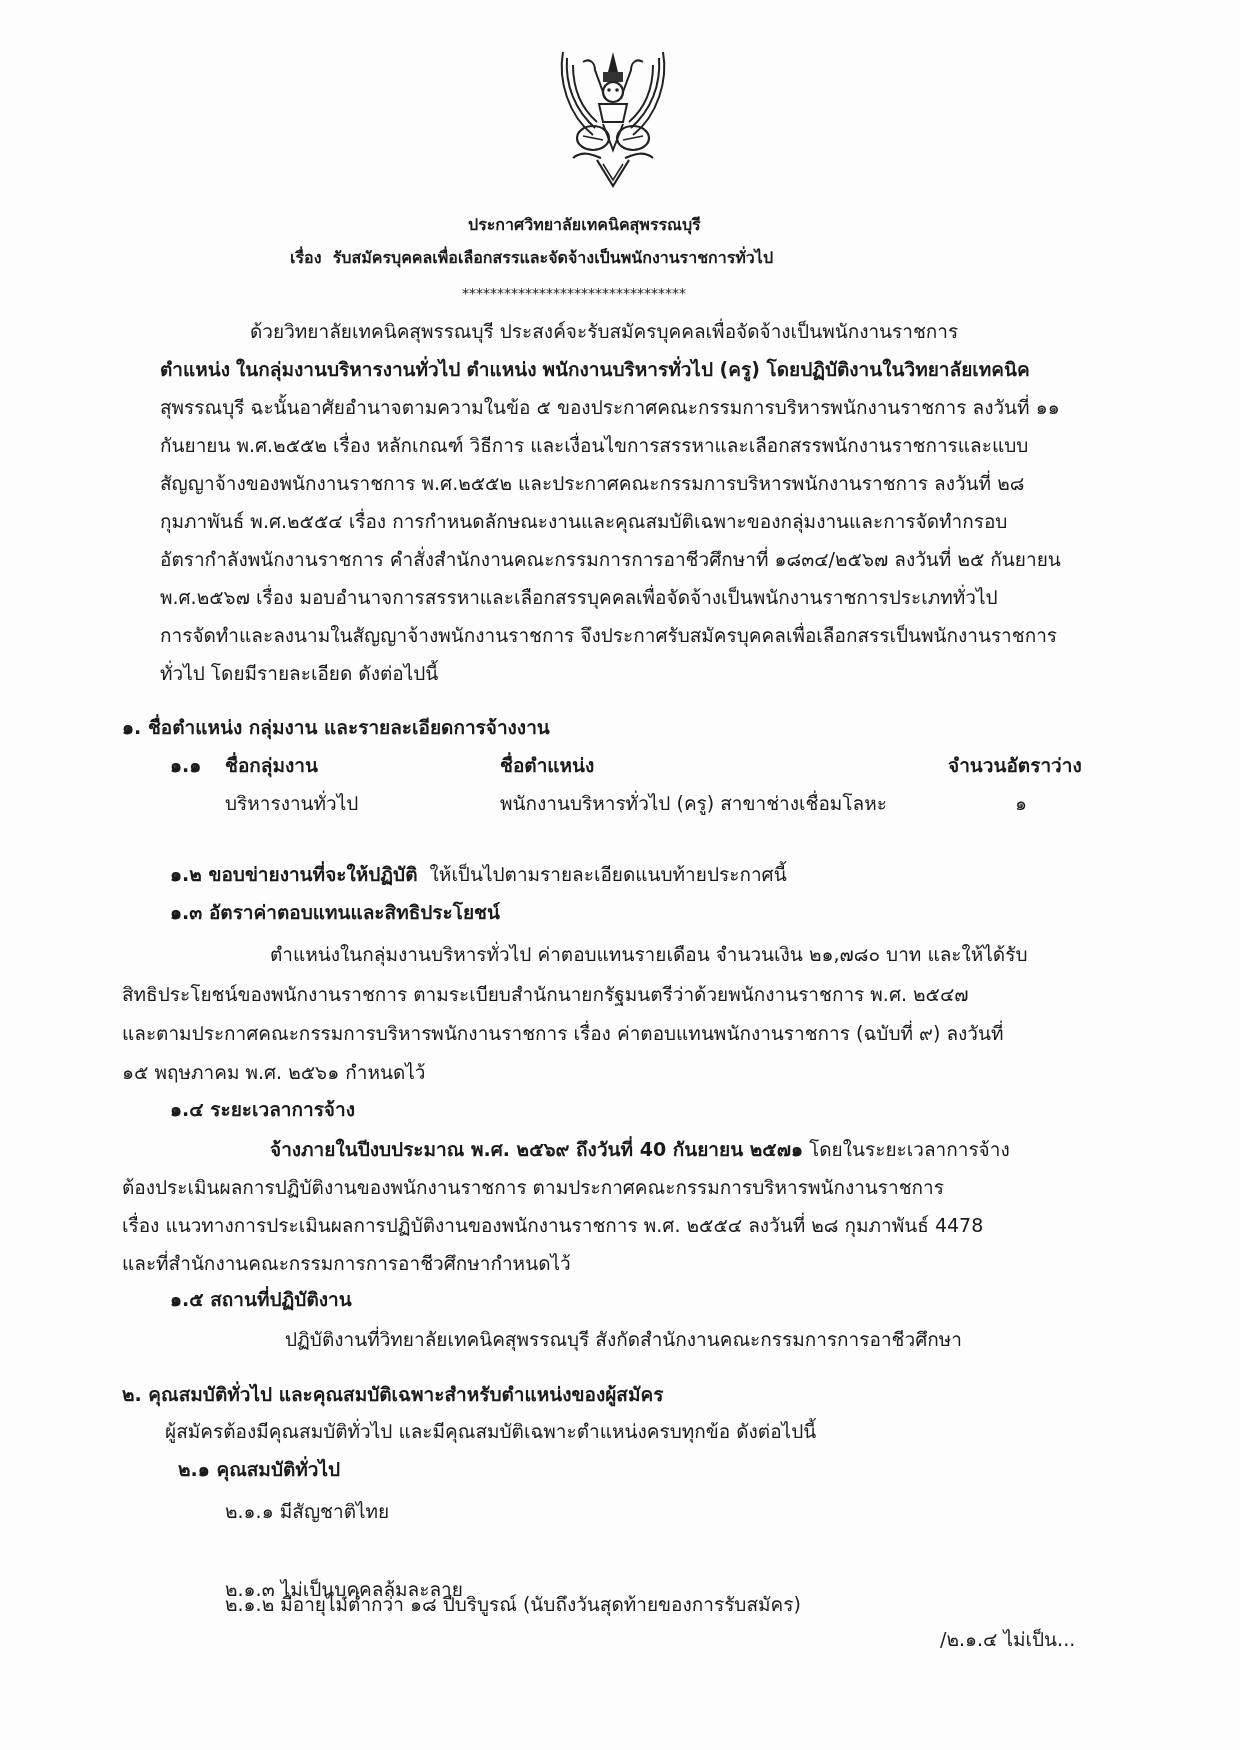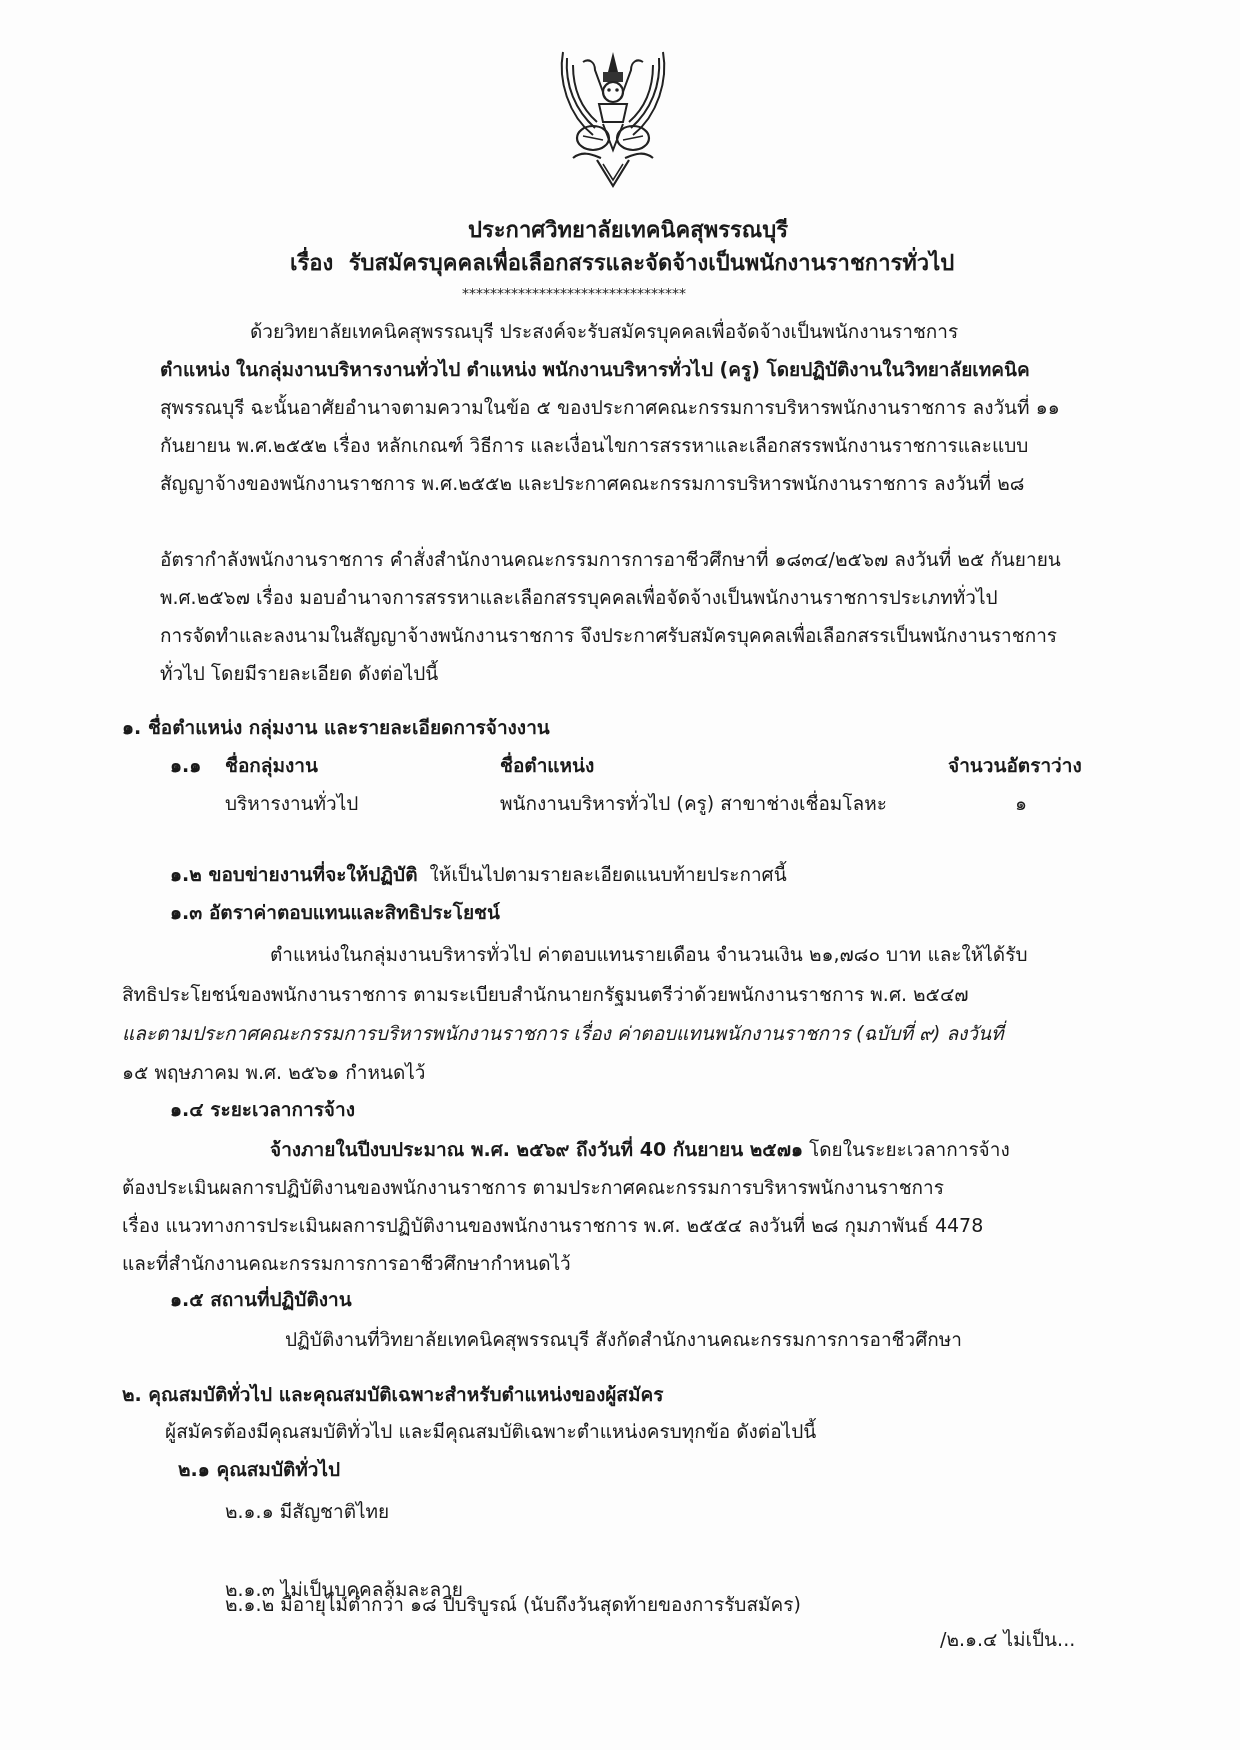--- a/index.html
+++ b/index.html
@@ -11,7 +11,7 @@
   .page { position: absolute; left: 0; top: 0; width: 1240px; height: 1750px; background: #fdfdfd; }
   .emblem { position: absolute; left: 553px; top: 40px; width: 120px; height: 150px; }
   .abs { position: absolute; white-space: nowrap; }
-  .title { font-size: 22px; font-weight: bold; }
+  .title { font-size: 16px; font-weight: bold; }
   .stars { font-size: 14px; letter-spacing: 0px; color: #222; }
   .t { font-size: 19px; line-height: 1; }
   .b { font-weight: bold; }

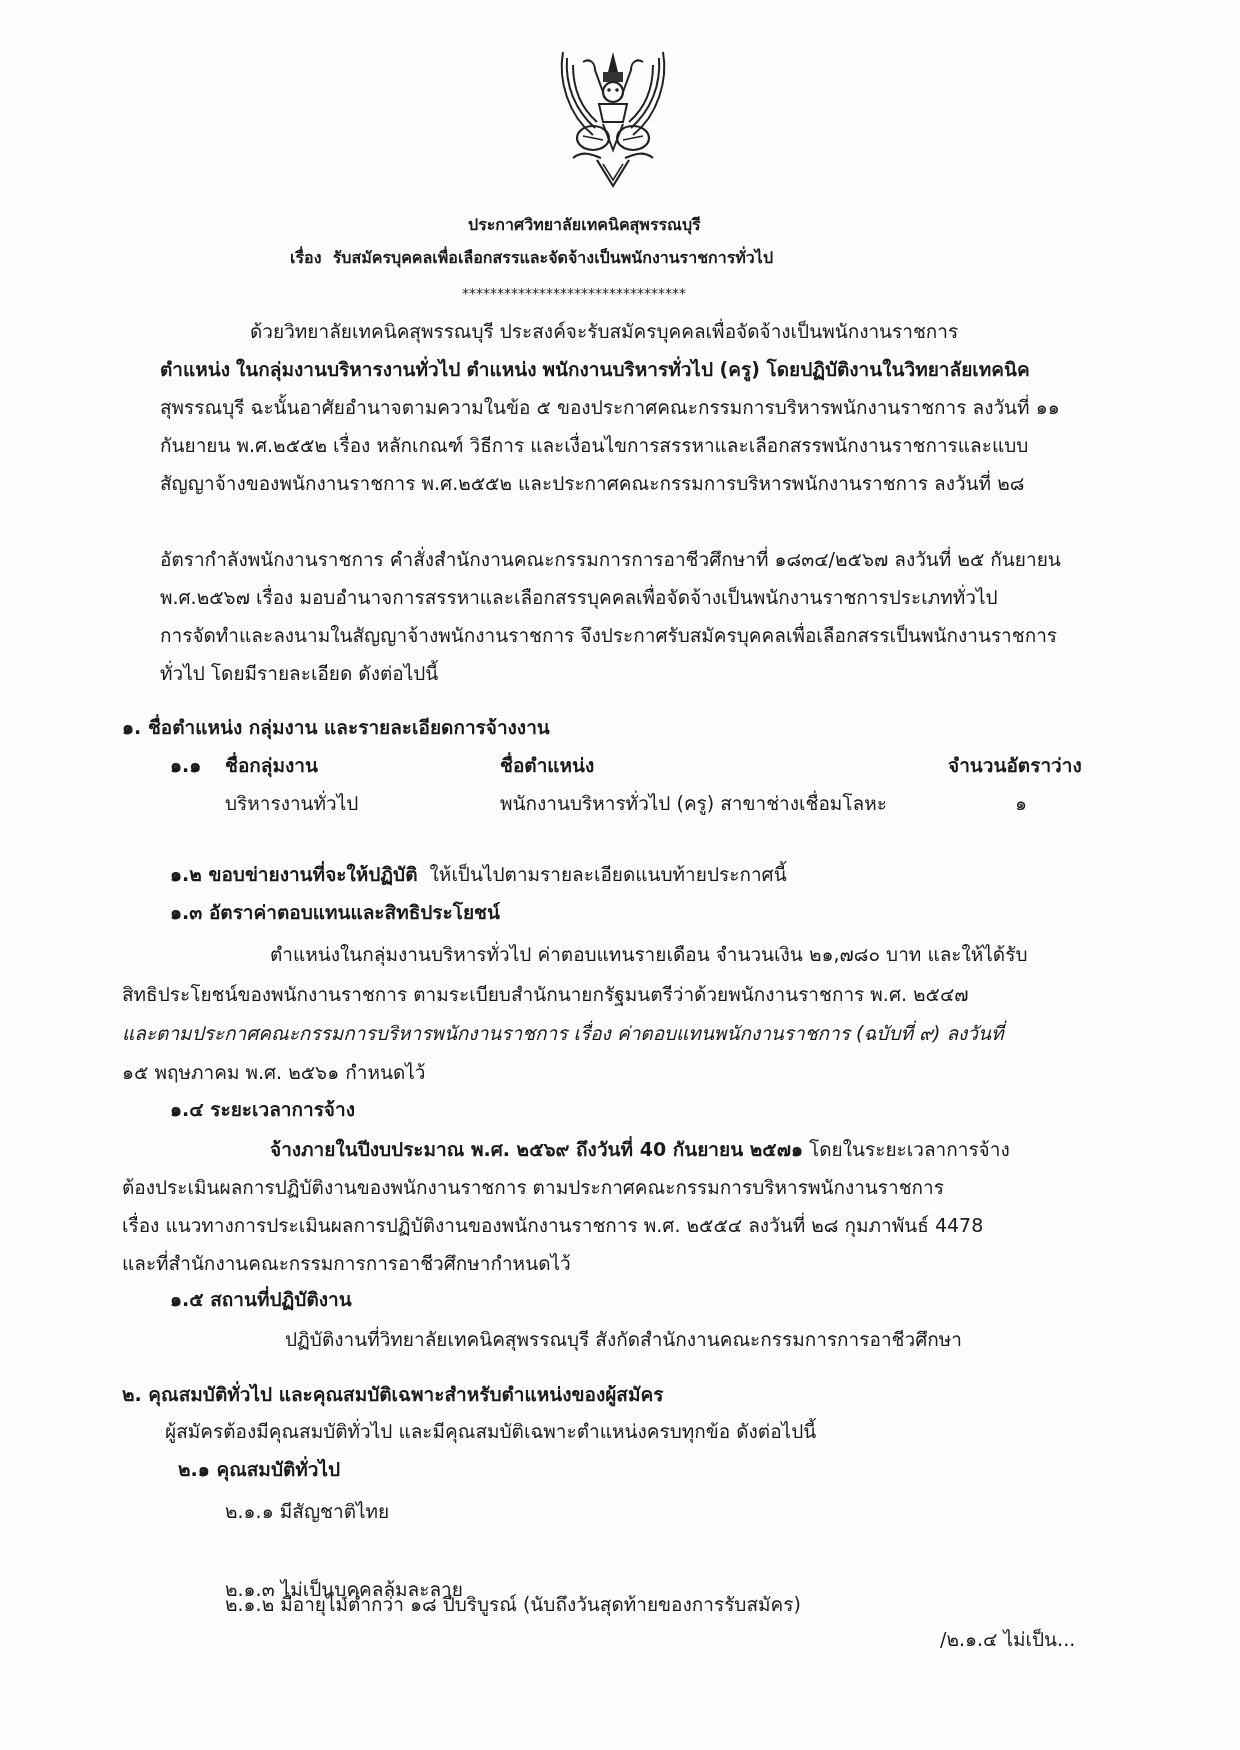--- a/index.html
+++ b/index.html
@@ -63,6 +63,7 @@
   <div class="abs t" style="left:160px; top:398px;">สุพรรณบุรี ฉะนั้นอาศัยอำนาจตามความในข้อ ๕ ของประกาศคณะกรรมการบริหารพนักงานราชการ ลงวันที่ ๑๑</div>
   <div class="abs t" style="left:160px; top:436px;">กันยายน พ.ศ.๒๕๕๒ เรื่อง หลักเกณฑ์ วิธีการ และเงื่อนไขการสรรหาและเลือกสรรพนักงานราชการและแบบ</div>
   <div class="abs t" style="left:160px; top:474px;text-align:right;">สัญญาจ้างของพนักงานราชการ พ.ศ.๒๕๕๒ และประกาศคณะกรรมการบริหารพนักงานราชการ ลงวันที่ ๒๘</div>
+  <div class="abs t" style="left:160px; top:512px;">กุมภาพันธ์ พ.ศ.๒๕๕๔ เรื่อง การกำหนดลักษณะงานและคุณสมบัติเฉพาะของกลุ่มงานและการจัดทำกรอบ</div>
   <div class="abs t" style="left:160px; top:550px;">อัตรากำลังพนักงานราชการ คำสั่งสำนักงานคณะกรรมการการอาชีวศึกษาที่ ๑๘๓๔/๒๕๖๗ ลงวันที่ ๒๕ กันยายน</div>
   <div class="abs t" style="left:160px; top:588px;">พ.ศ.๒๕๖๗ เรื่อง มอบอำนาจการสรรหาและเลือกสรรบุคคลเพื่อจัดจ้างเป็นพนักงานราชการประเภททั่วไป</div>
   <div class="abs t" style="left:160px; top:626px;">การจัดทำและลงนามในสัญญาจ้างพนักงานราชการ จึงประกาศรับสมัครบุคคลเพื่อเลือกสรรเป็นพนักงานราชการ</div>

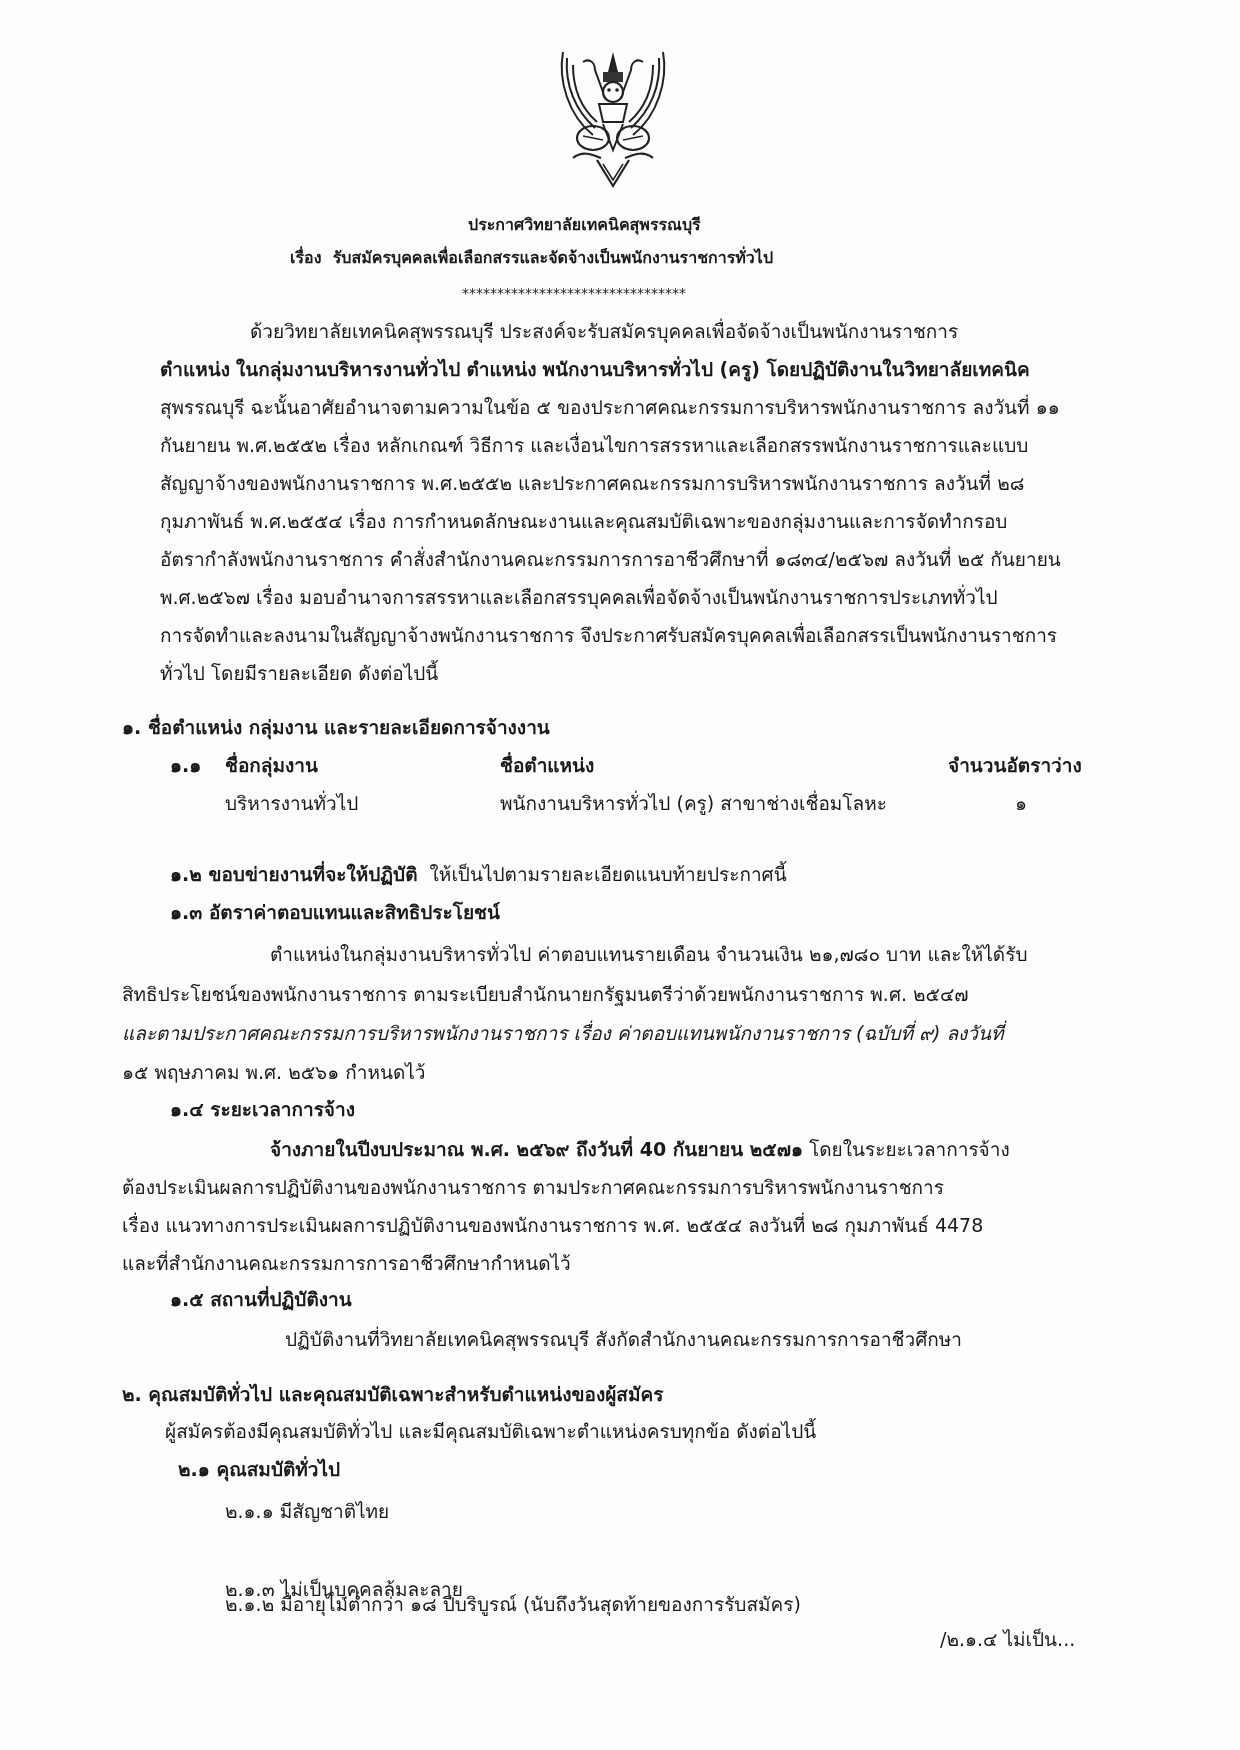--- a/index.html
+++ b/index.html
@@ -86,7 +86,7 @@
   <div class="abs t b" style="left:170px; top:903px;">๑.๓ อัตราค่าตอบแทนและสิทธิประโยชน์</div>
   <div class="abs t" style="left:270px; top:945px;">ตำแหน่งในกลุ่มงานบริหารทั่วไป  ค่าตอบแทนรายเดือน จำนวนเงิน ๒๑,๗๘๐ บาท และให้ได้รับ</div>
   <div class="abs t" style="left:122px; top:985px;">สิทธิประโยชน์ของพนักงานราชการ ตามระเบียบสำนักนายกรัฐมนตรีว่าด้วยพนักงานราชการ พ.ศ. ๒๕๔๗</div>
-  <div class="abs t" style="left:122px; top:1024px;font-style:italic;">และตามประกาศคณะกรรมการบริหารพนักงานราชการ เรื่อง ค่าตอบแทนพนักงานราชการ (ฉบับที่ ๙) ลงวันที่</div>
+  <div class="abs t" style="left:122px; top:1024px;">และตามประกาศคณะกรรมการบริหารพนักงานราชการ เรื่อง ค่าตอบแทนพนักงานราชการ (ฉบับที่ ๙) ลงวันที่</div>
   <div class="abs t" style="left:122px; top:1063px;">๑๕ พฤษภาคม พ.ศ. ๒๕๖๑ กำหนดไว้</div>
 
   <div class="abs t b" style="left:170px; top:1100px;">๑.๔ ระยะเวลาการจ้าง</div>

